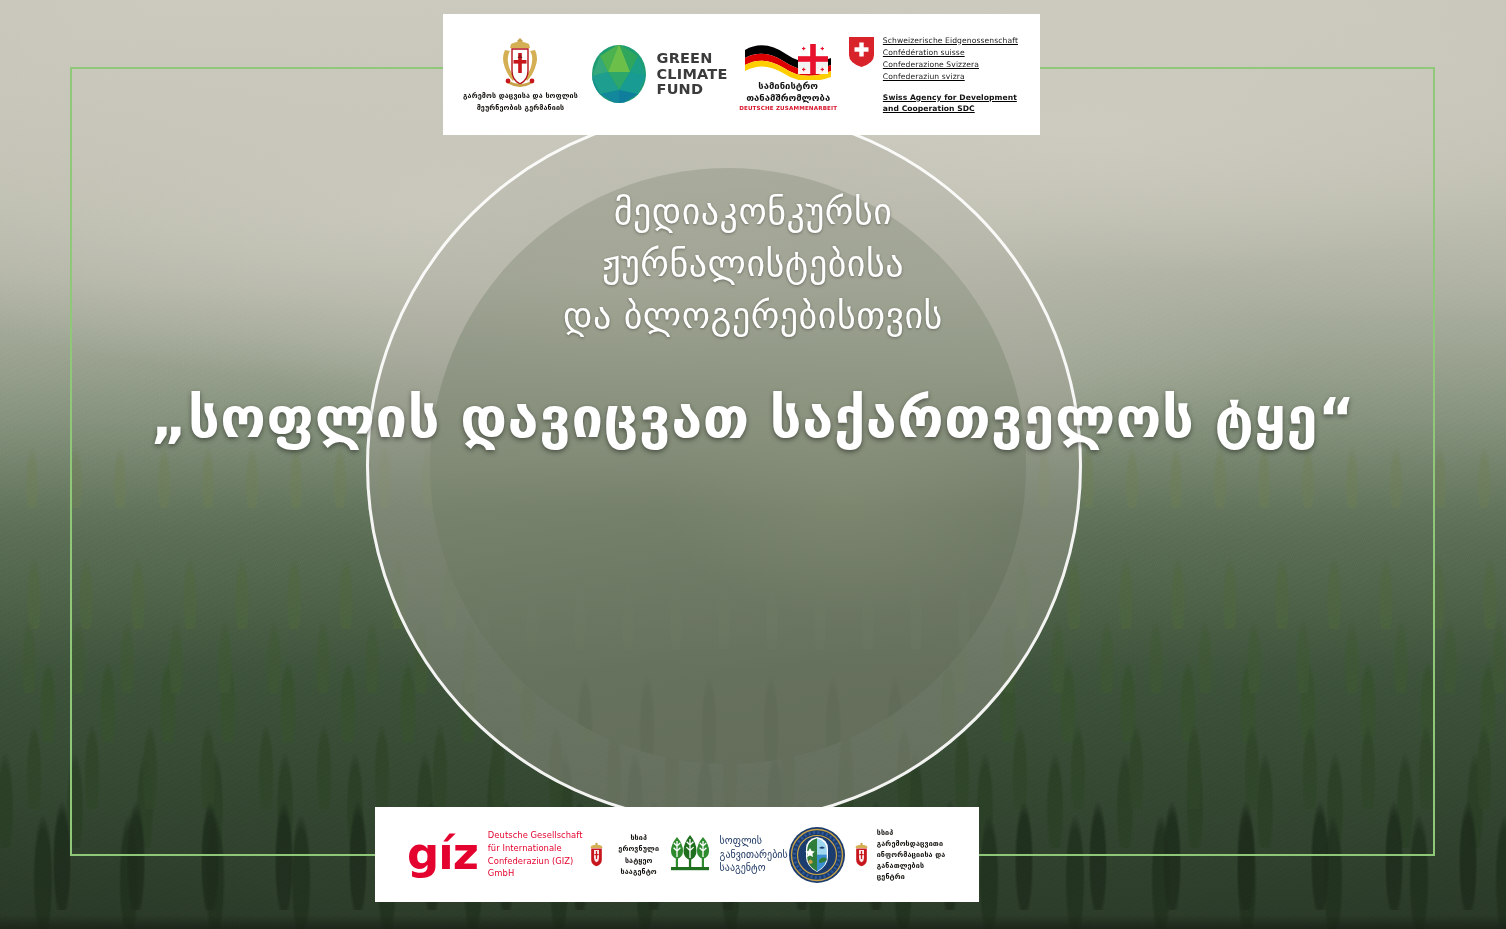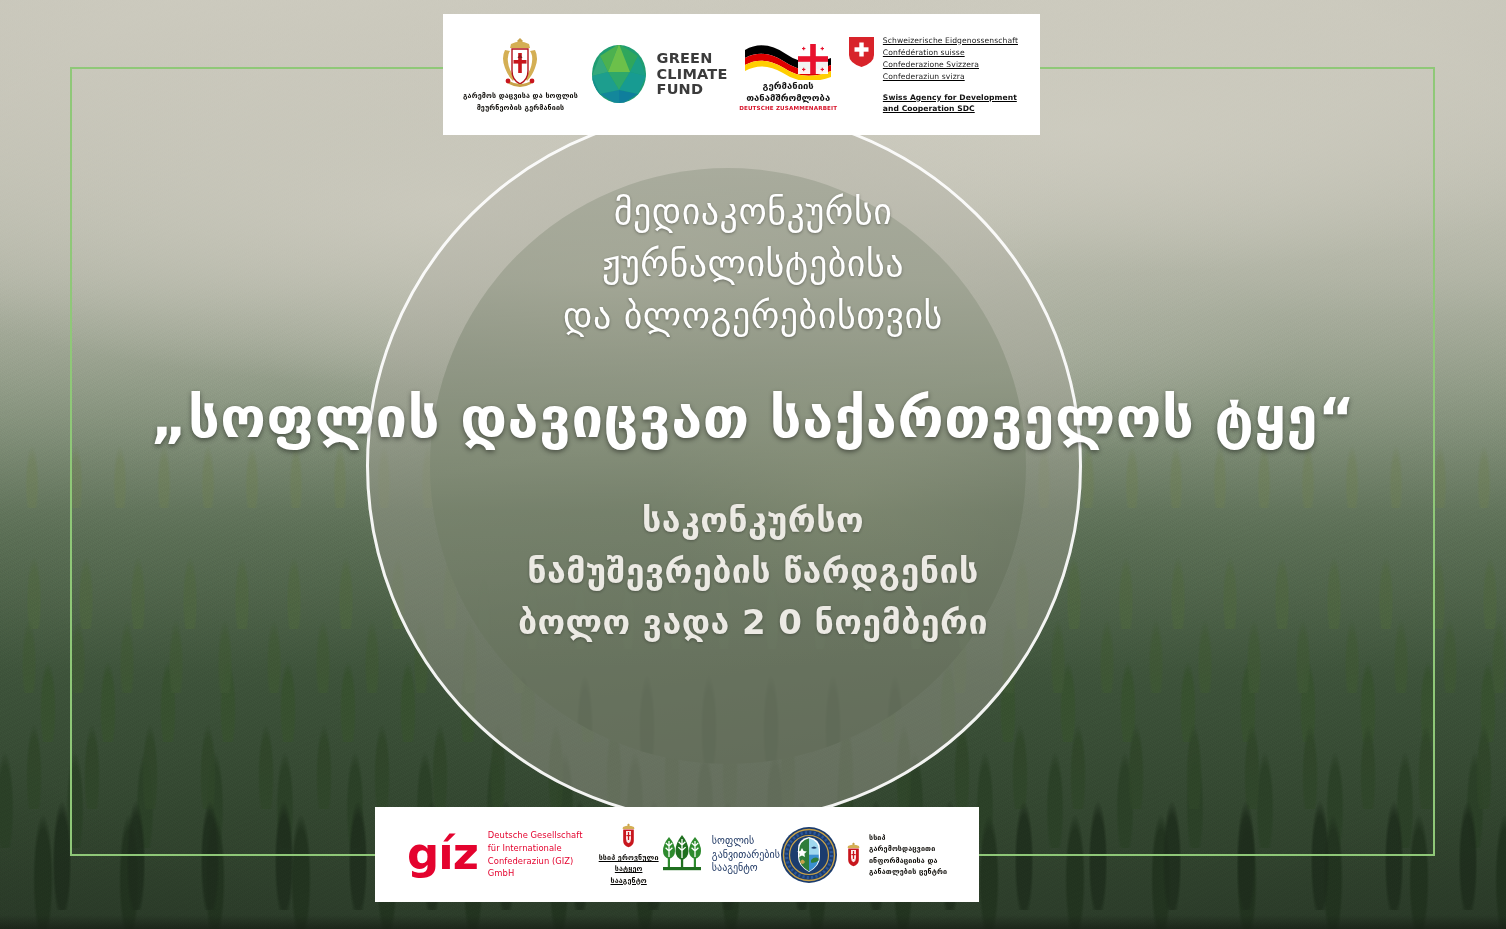--- a/index.html
+++ b/index.html
@@ -330,7 +330,7 @@
         </g>
       </svg>
       <div class="ggc-geo">
-        <div>გერმანიის</div>
+        <div>სამინისტრო</div>
         <div>თანამშრომლობა</div>
       </div>
       <div class="ggc-sub">DEUTSCHE ZUSAMMENARBEIT</div>

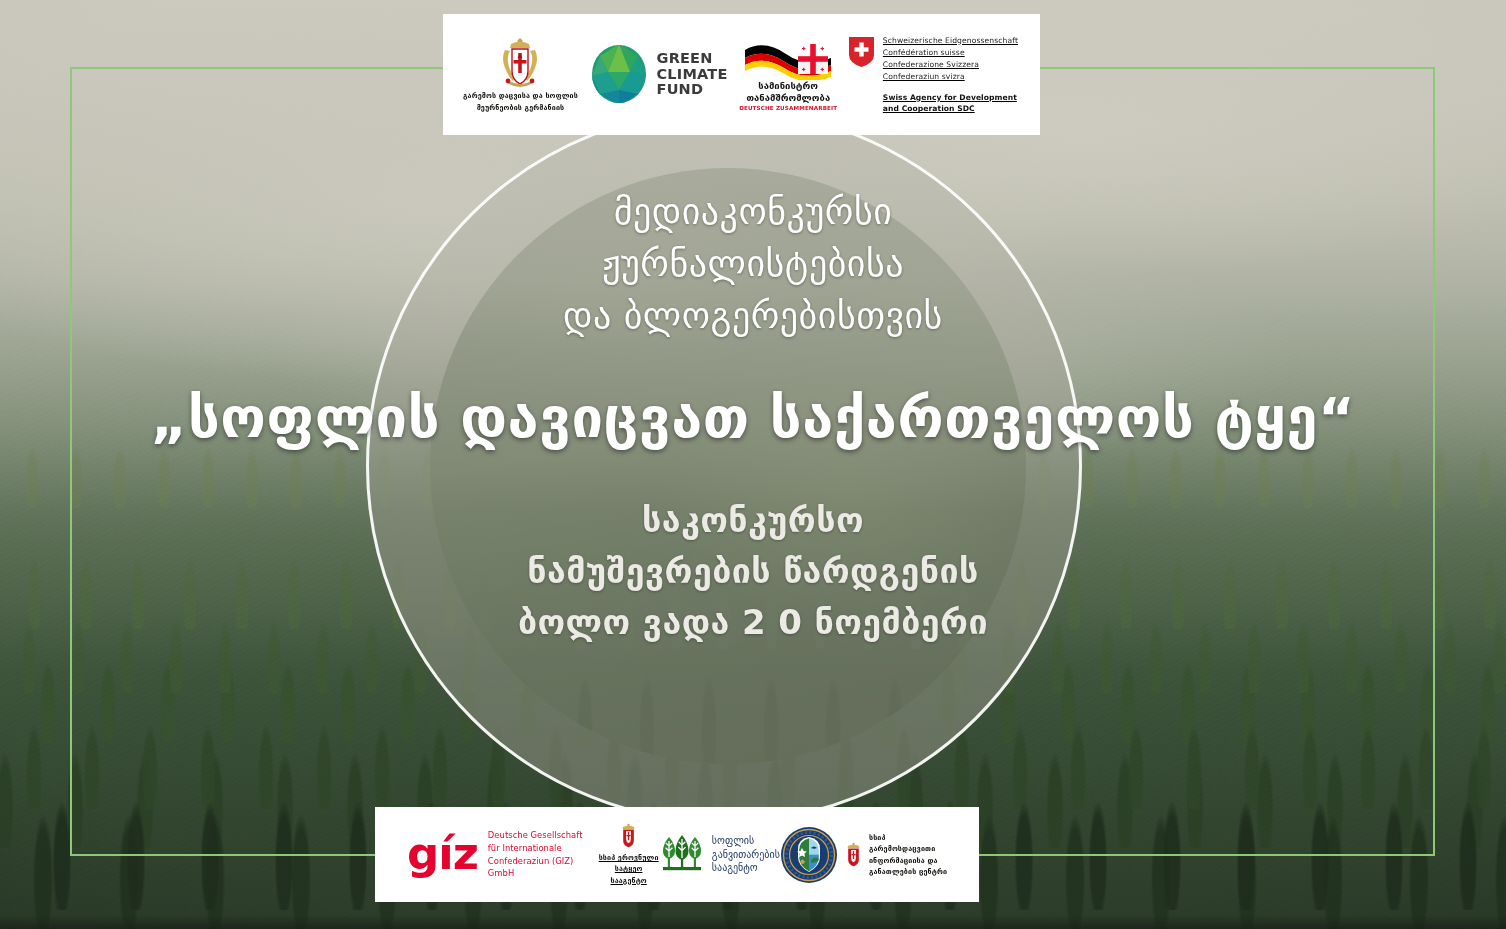--- a/index.html
+++ b/index.html
@@ -365,11 +365,6 @@
       <div>და ბლოგერებისთვის</div>
     </div>
     <div class="headline">„სოფლის დავიცვათ საქართველოს ტყე“</div>
-    <div class="deadline">
-      <div>საკონკურსო</div>
-      <div>ნამუშევრების წარდგენის</div>
-      <div>ბოლო  ვადა 2 0 ნოემბერი</div>
-    </div>
   </div>
 
   <div class="logobar logobar-bottom">

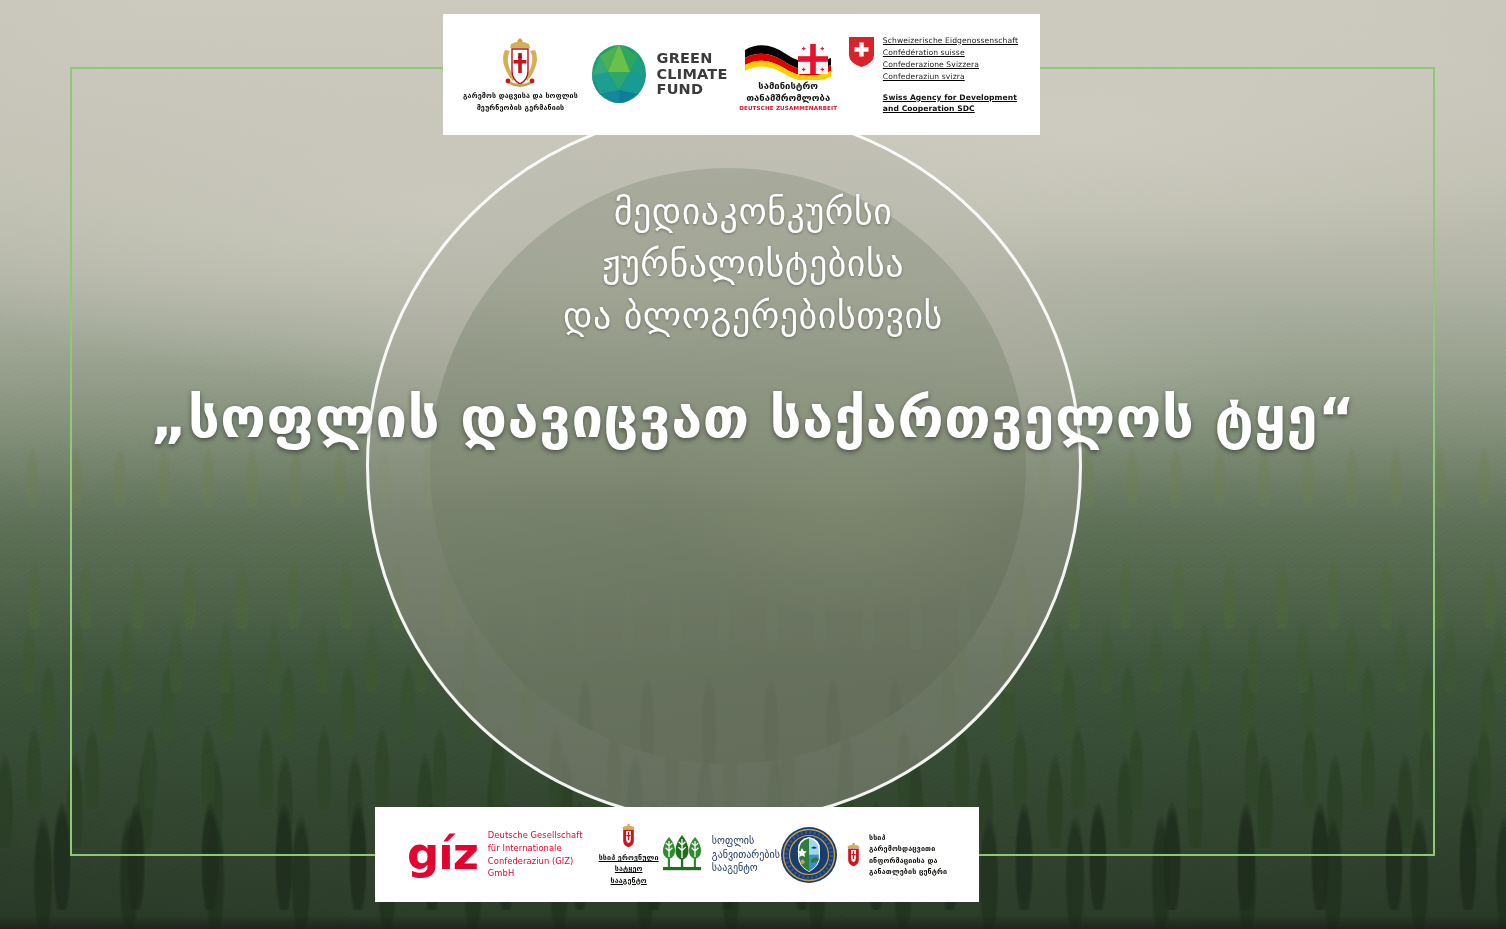--- a/index.html
+++ b/index.html
@@ -378,7 +378,7 @@
       </div>
     </div>
 
-    <div class="logo-cell" style="flex-direction:column; gap:4px;text-decoration:underline;">
+    <div class="logo-cell" style="gap:4px;">
       <svg class="coa-sm" viewBox="0 0 17 25">
         <path d="M8.5 0.5 L10 2 L8.5 3.5 L7 2 Z" fill="#c8a24a"></path>
         <path d="M3 4 Q8.5 1.5 14 4 L14.4 6 L2.6 6 Z" fill="#d4af54"></path>

